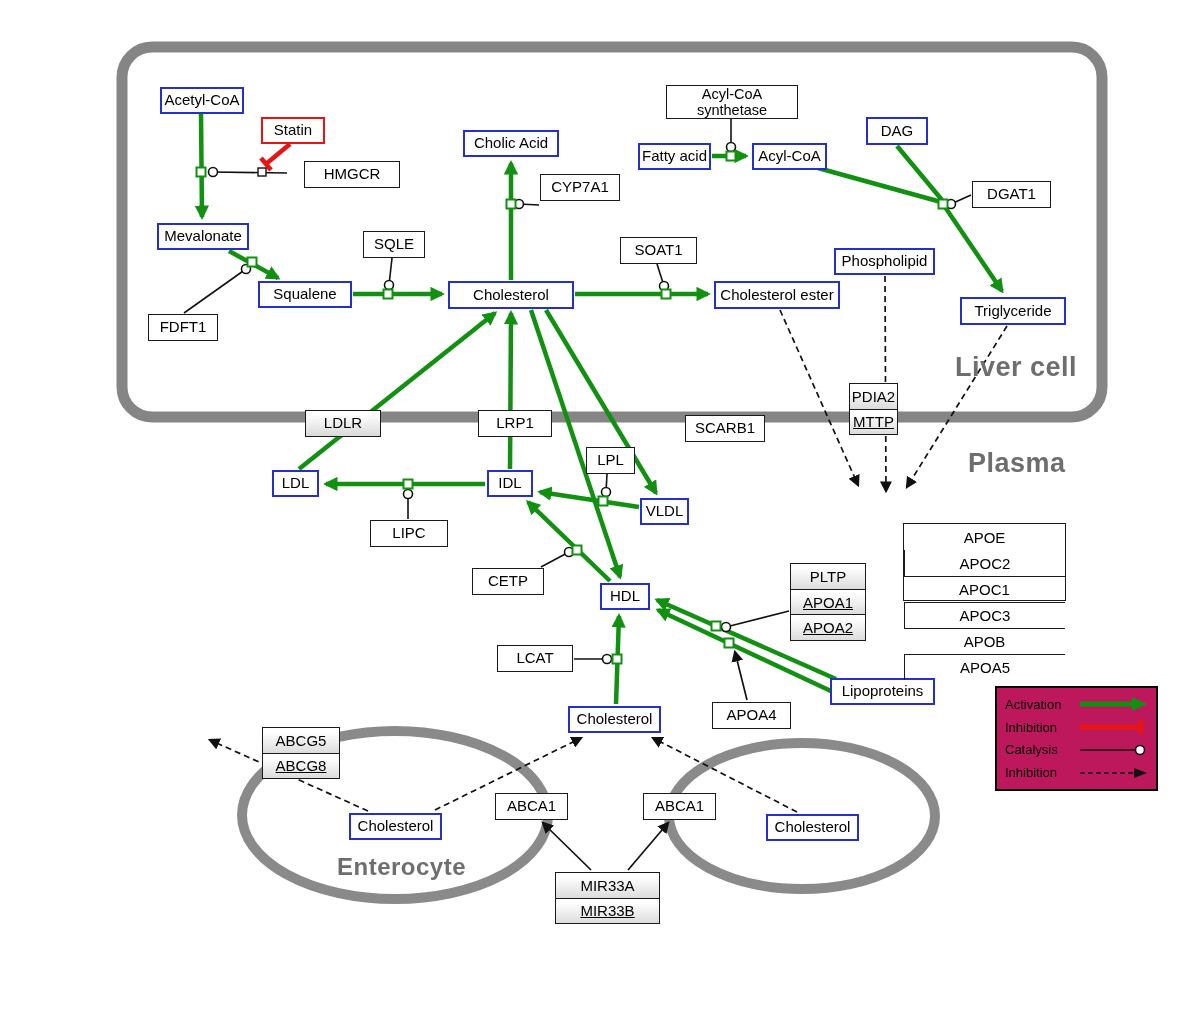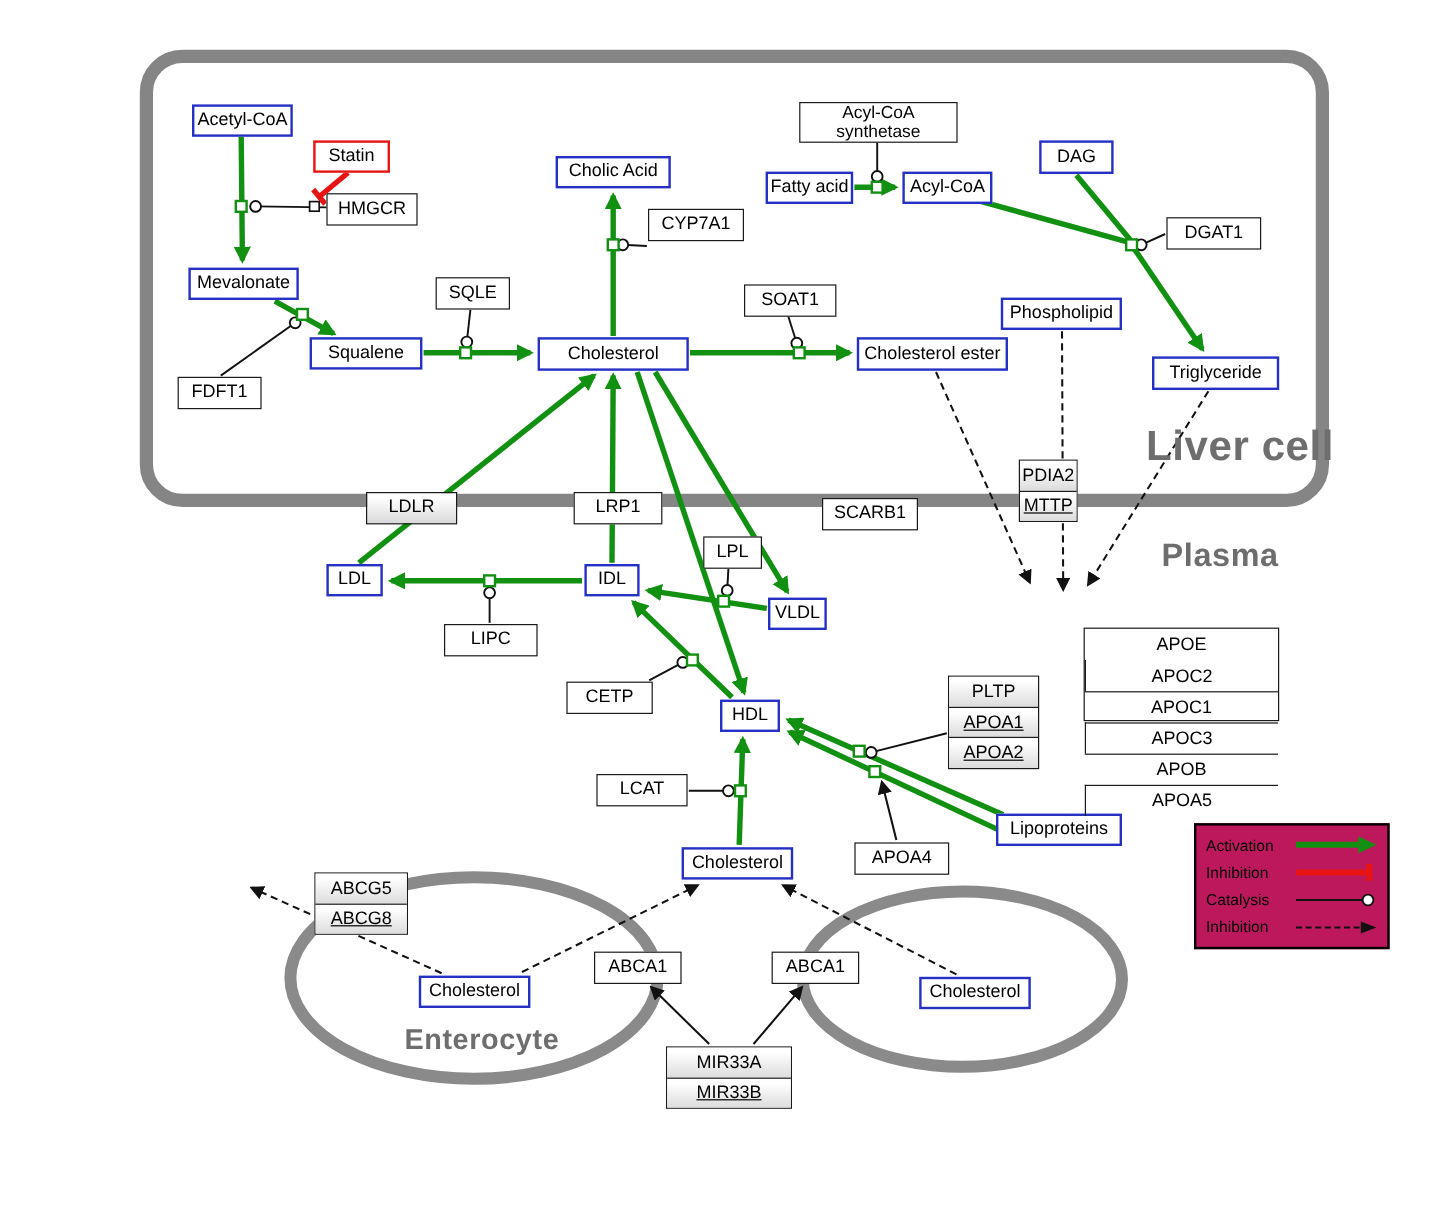--- a/index.html
+++ b/index.html
@@ -157,7 +157,7 @@
   <div class="node met" style="left:349px;top:813px;width:93px;height:27px">Cholesterol</div>
   <div class="node met" style="left:766px;top:814px;width:93px;height:27px">Cholesterol</div>
 
-  <div class="node enz" style="left:272px;top:161px;width:76px;height:27px">HMGCR</div>
+  <div class="node enz" style="left:304px;top:161px;width:96px;height:27px">HMGCR</div>
   <div class="node enz" style="left:148px;top:314px;width:70px;height:27px">FDFT1</div>
   <div class="node enz" style="left:363px;top:231px;width:62px;height:27px">SQLE</div>
   <div class="node enz" style="left:540px;top:174px;width:80px;height:27px">CYP7A1</div>

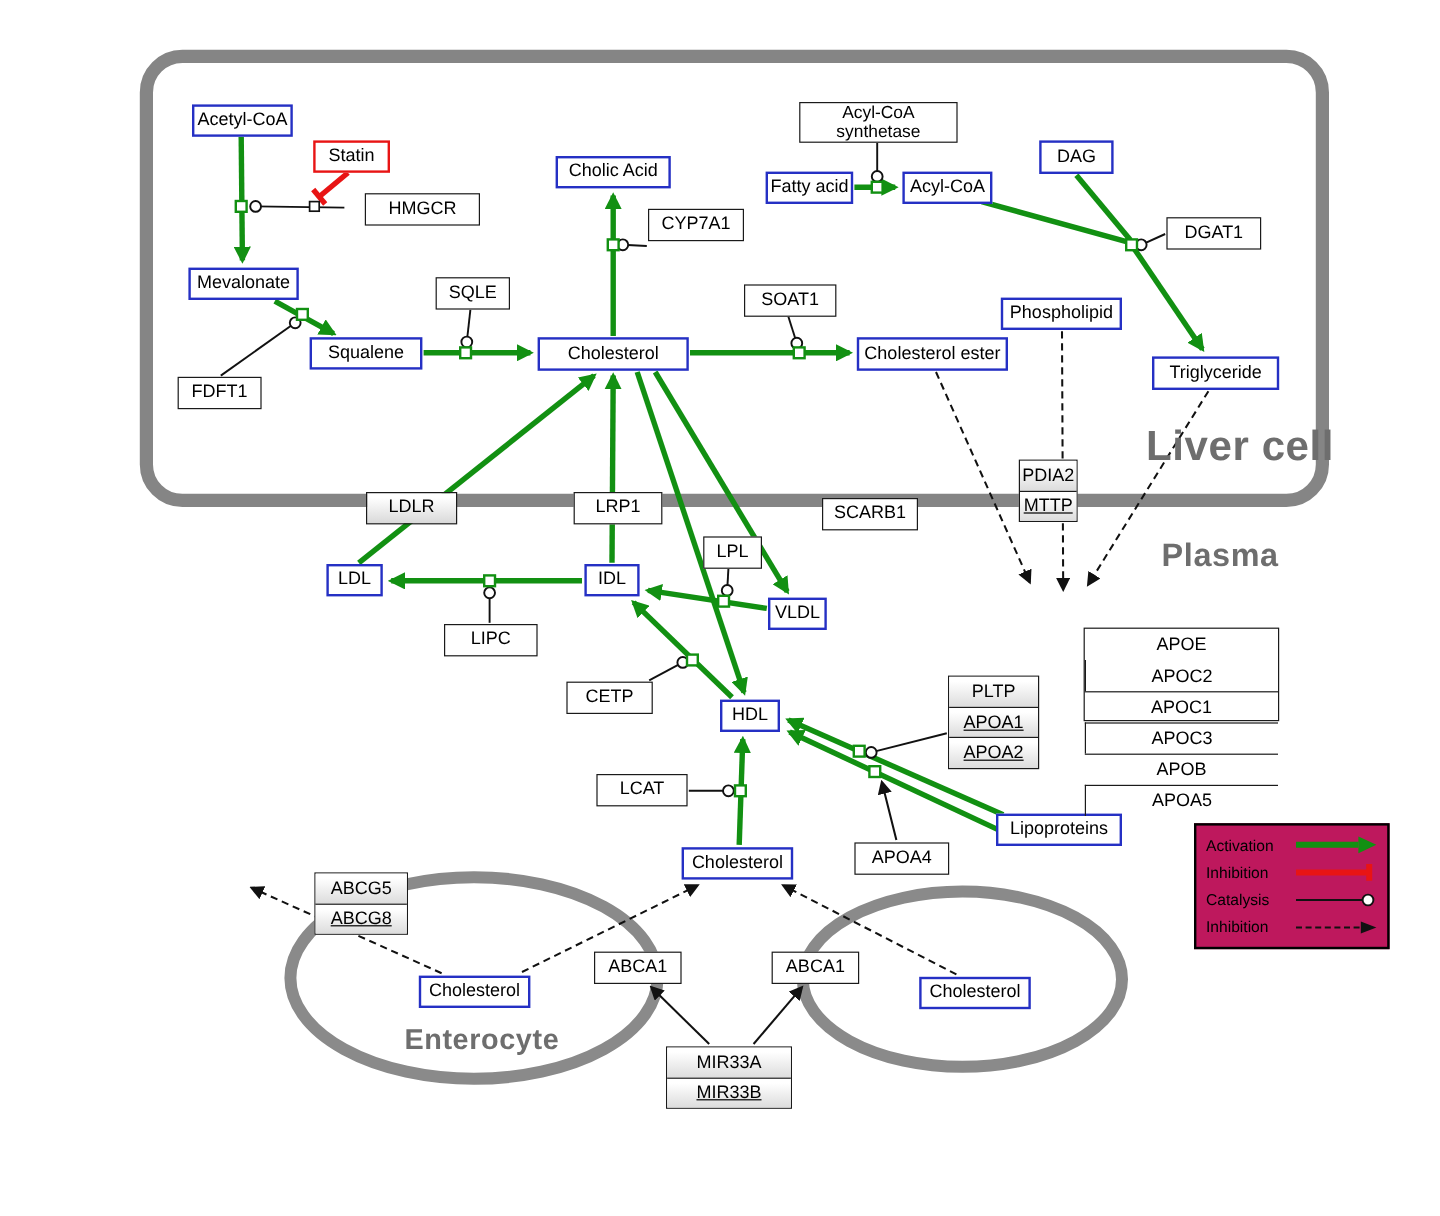--- a/index.html
+++ b/index.html
@@ -202,7 +202,7 @@
     <div class="cell bl bt">APOA5</div>
   </div>
 
-  <div class="comp-label" style="left:955px;top:352px;font-size:35px">Liver cell</div>
+  <div class="comp-label" style="left:955px;top:352px;font-size:27px">Liver cell</div>
   <div class="comp-label" style="left:968px;top:448px;font-size:27px">Plasma</div>
   <div class="comp-label" style="left:337px;top:853px;font-size:24px">Enterocyte</div>
 

